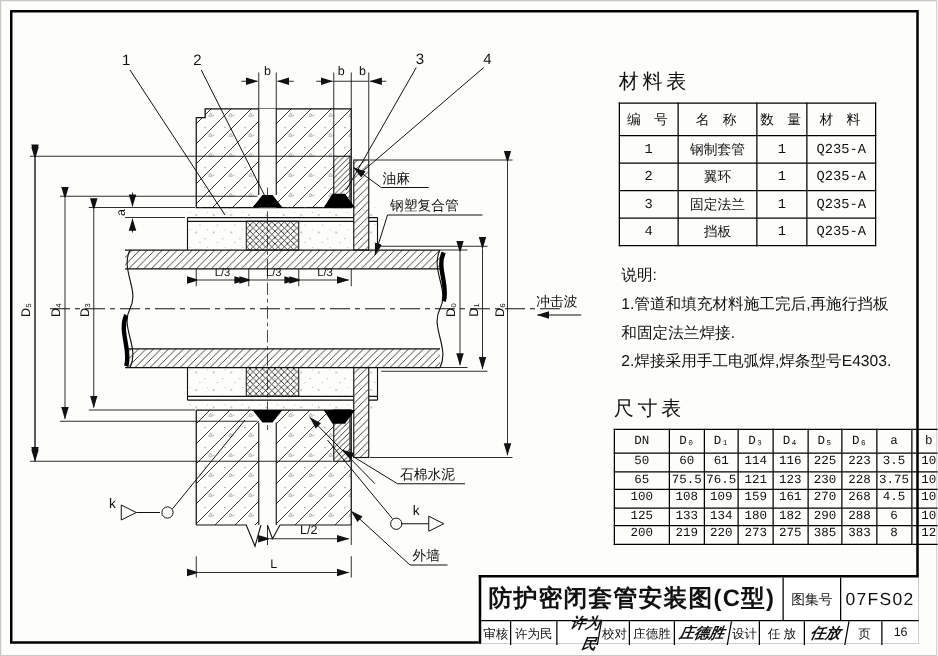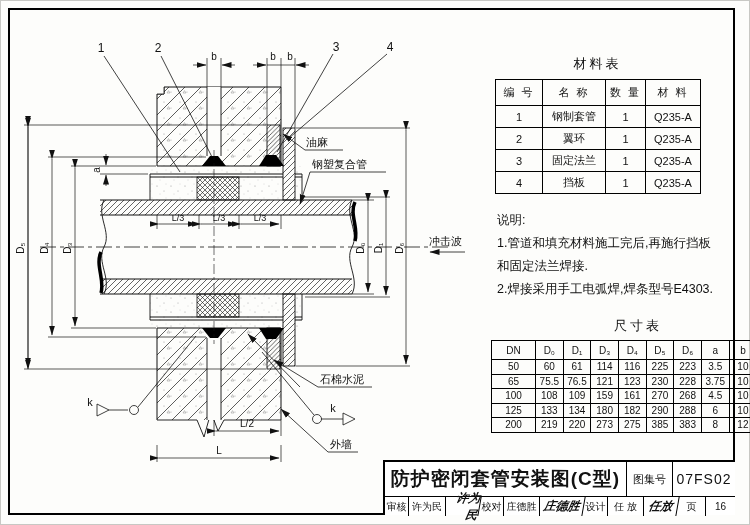--- a/index.html
+++ b/index.html
@@ -15,7 +15,7 @@
   
   table{border-collapse:collapse;table-layout:fixed;}
   th,td{border:1px solid #000;text-align:center;vertical-align:middle;padding:0;font-weight:normal;white-space:nowrap;overflow:hidden;}
-  .tbl-title{text-align:center;letter-spacing:3px;font-size:13px;}
+  .tbl-title{letter-spacing:3px;font-size:16px;}
 
   .mat-table{position:absolute;left:495px;top:55px;width:205px;}
   .mat-table .tbl-title{margin-bottom:6px;}

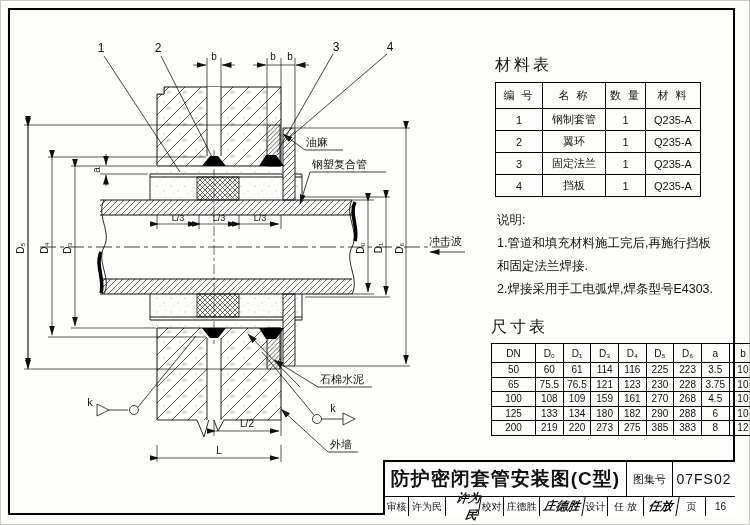--- a/index.html
+++ b/index.html
@@ -13,7 +13,7 @@
   .dwg{position:absolute;left:0;top:0;}
 
   
-  table{border-collapse:collapse;table-layout:fixed;}
+  table{border-collapse:collapse;table-layout:fixed;font-family:Liberation Mono, monospace;}
   th,td{border:1px solid #000;text-align:center;vertical-align:middle;padding:0;font-weight:normal;white-space:nowrap;overflow:hidden;}
   .tbl-title{letter-spacing:3px;font-size:16px;}
 

